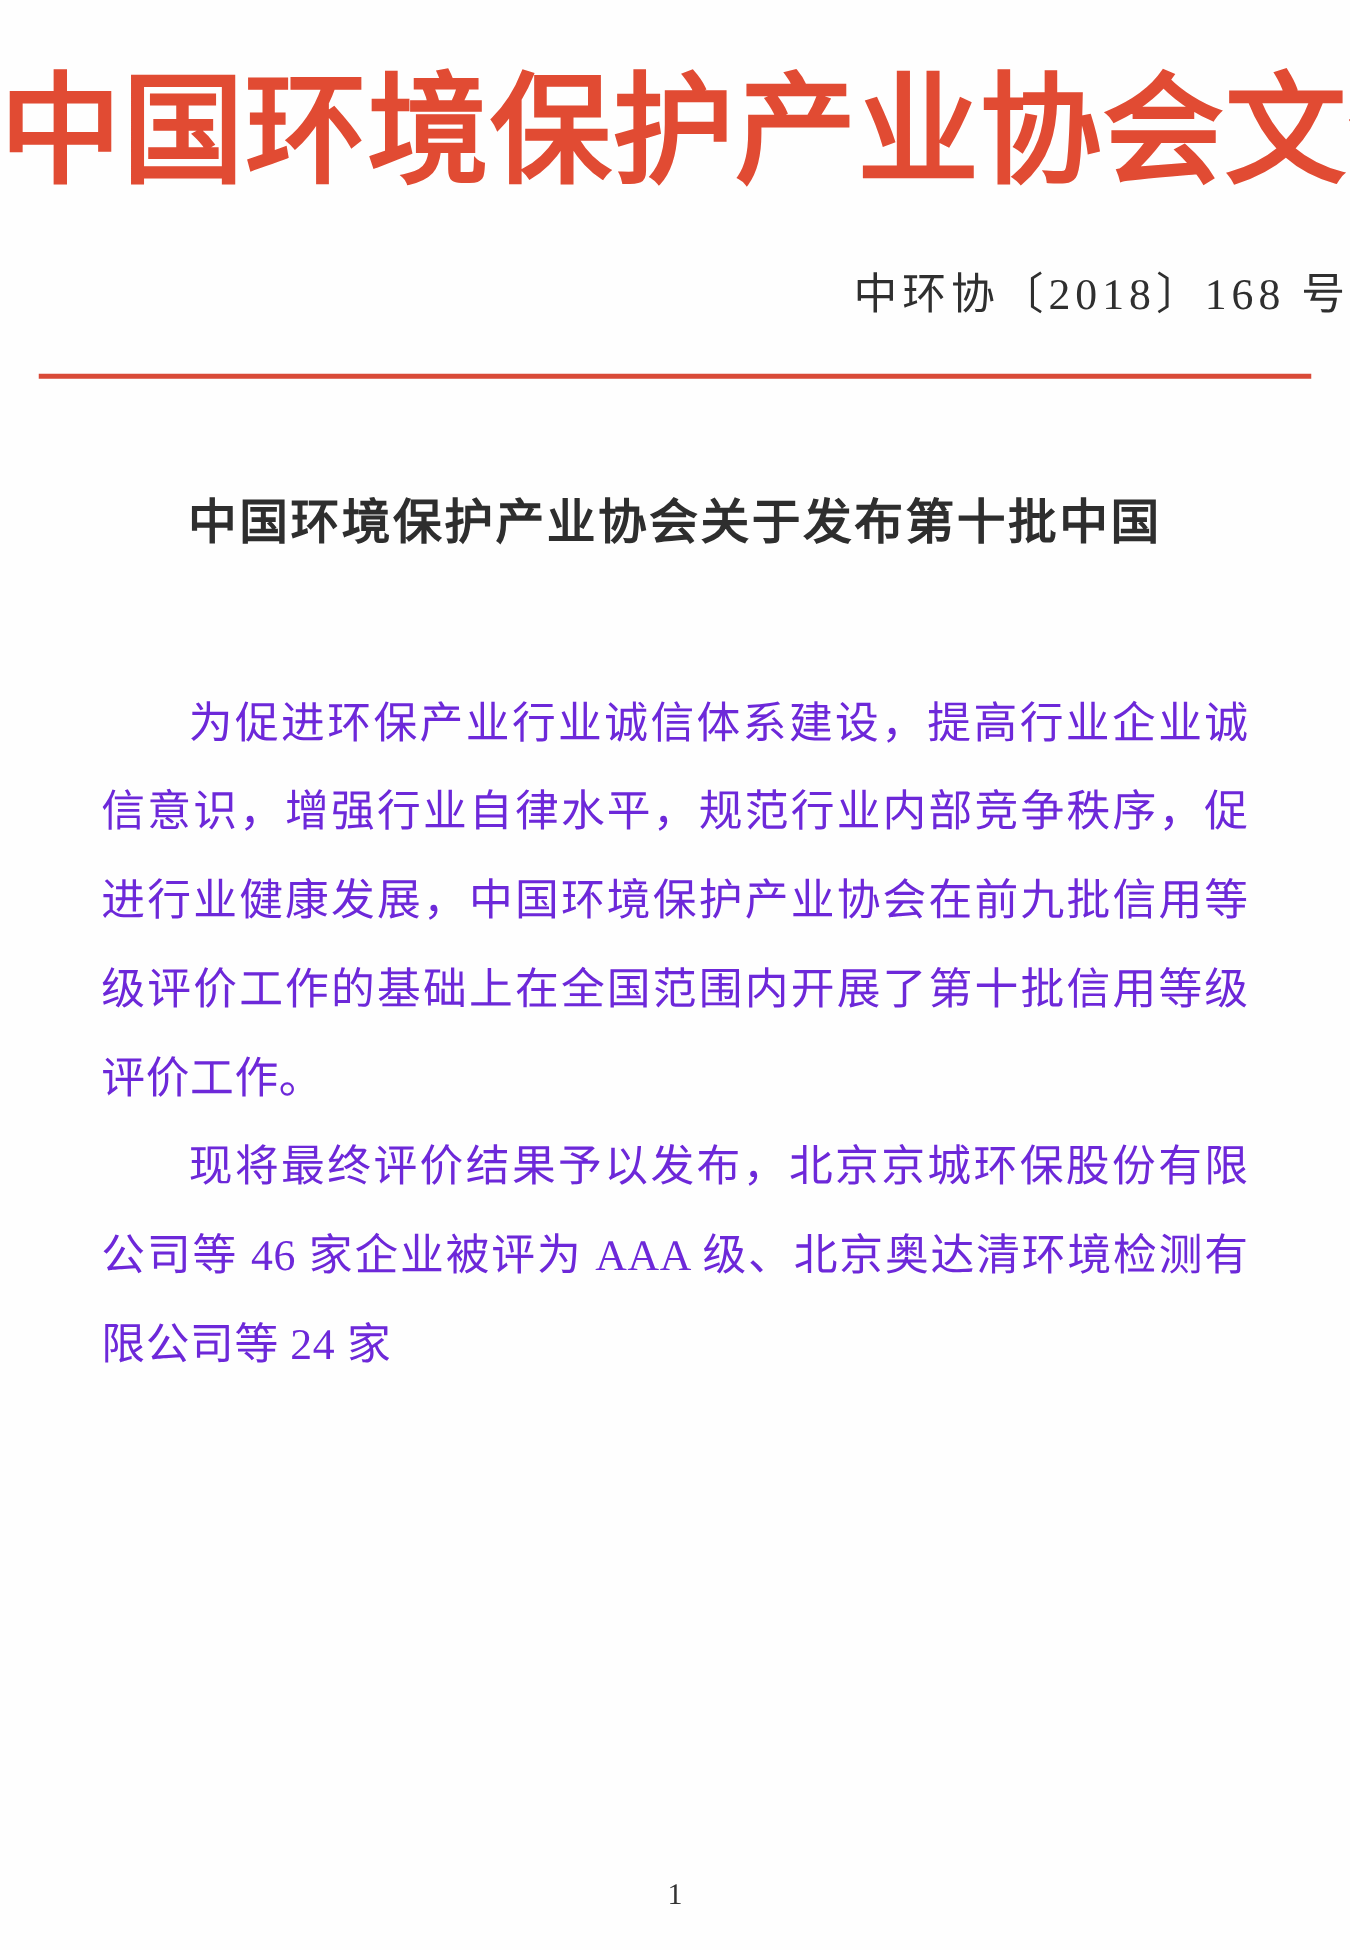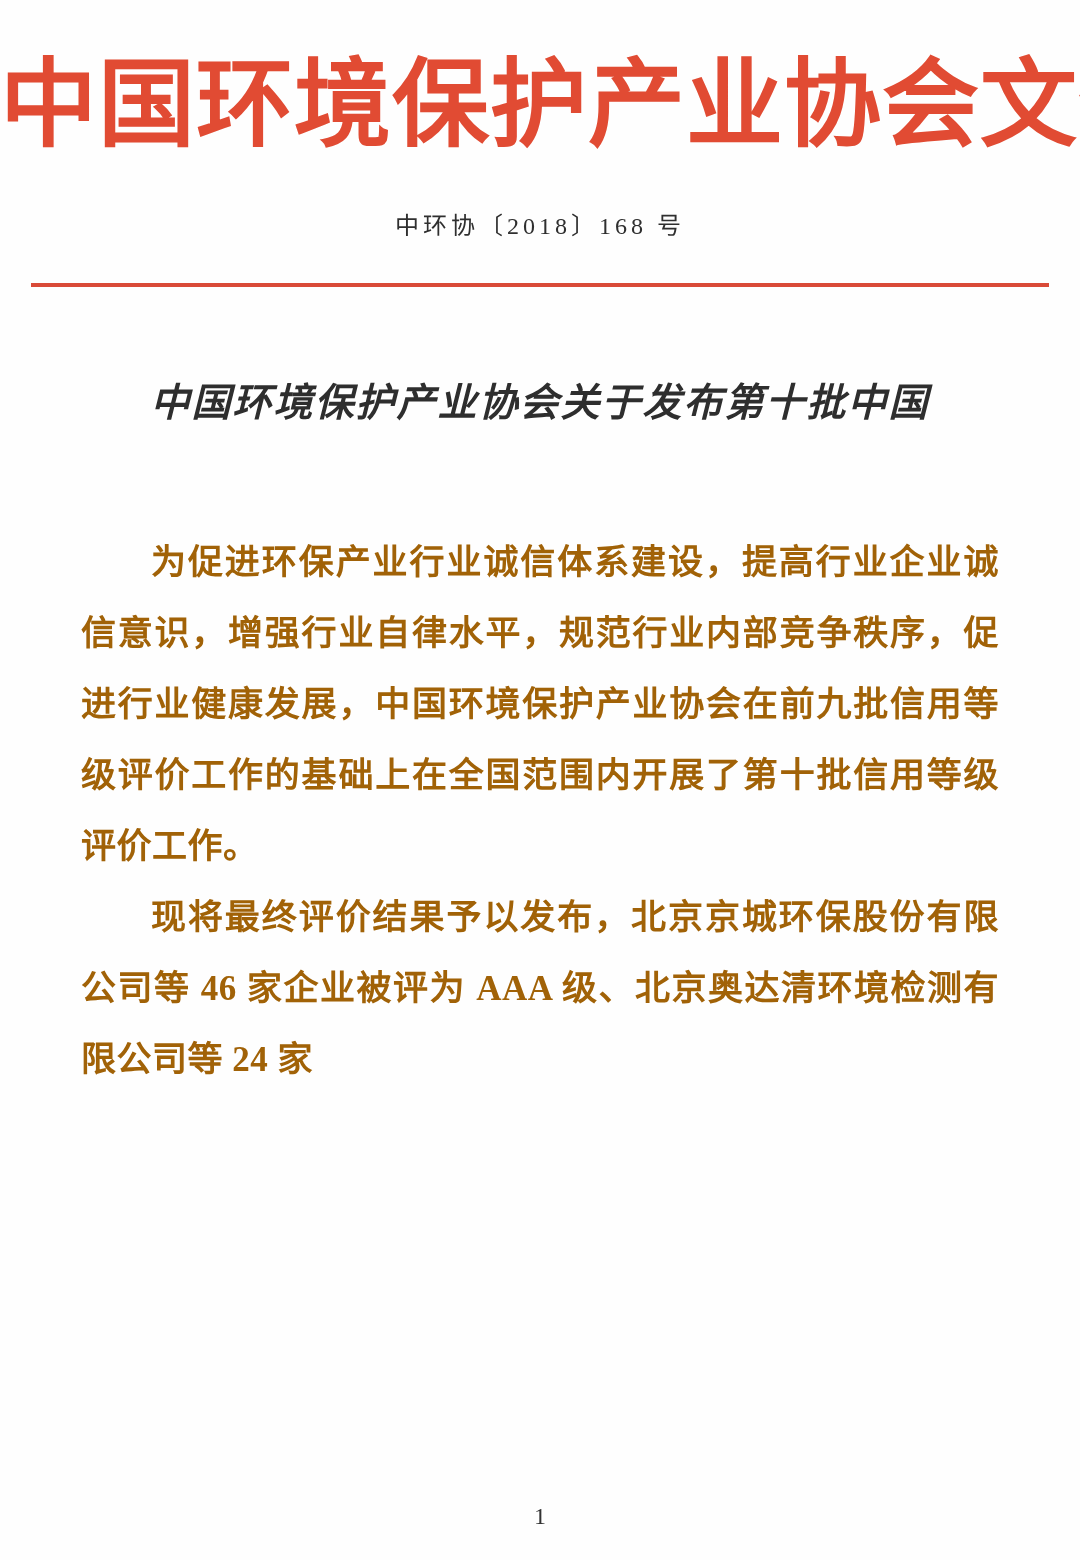--- a/index.html
+++ b/index.html
@@ -33,9 +33,10 @@
   }
   .doc-number {
     margin-top: 42px;
-    font-size: 24px;
+    font-size: 35px;
     letter-spacing: 4px;
     color: #2f2f2f;
+    text-align: right;
   }
   .red-rule {
     display: block;

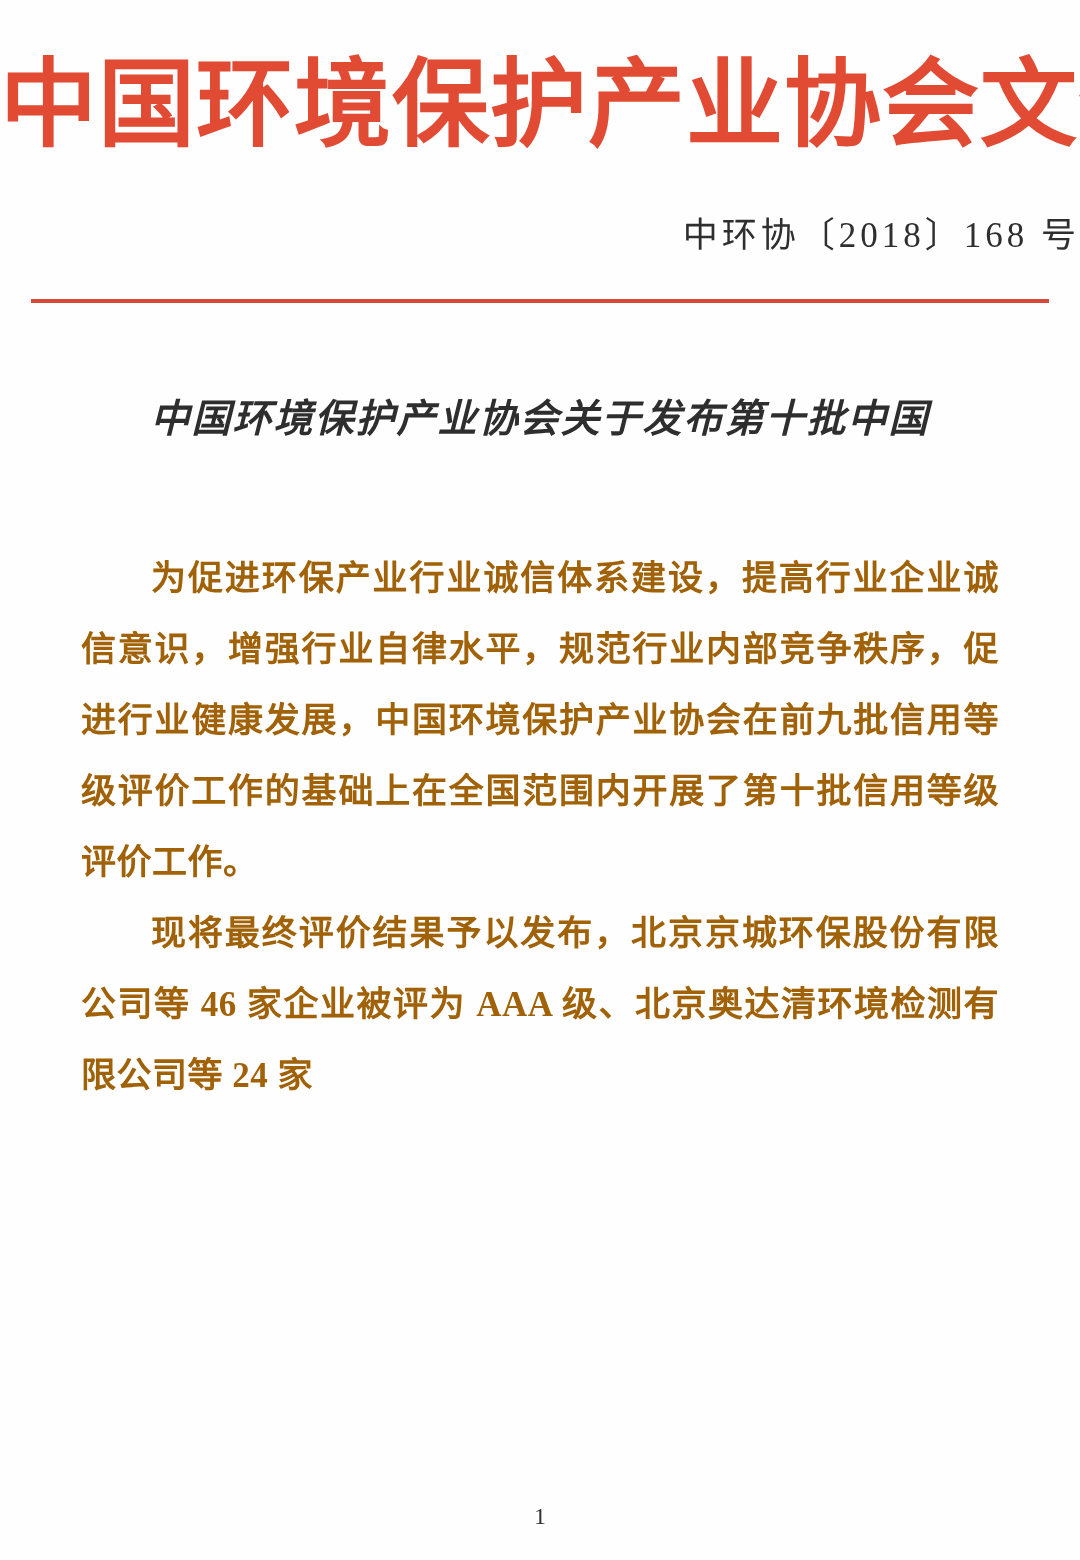--- a/index.html
+++ b/index.html
@@ -56,7 +56,6 @@
     line-height: 72px;
     letter-spacing: 2px;
     color: #2e2e2e;
-    font-style: italic;
   }
   
   .body-text {

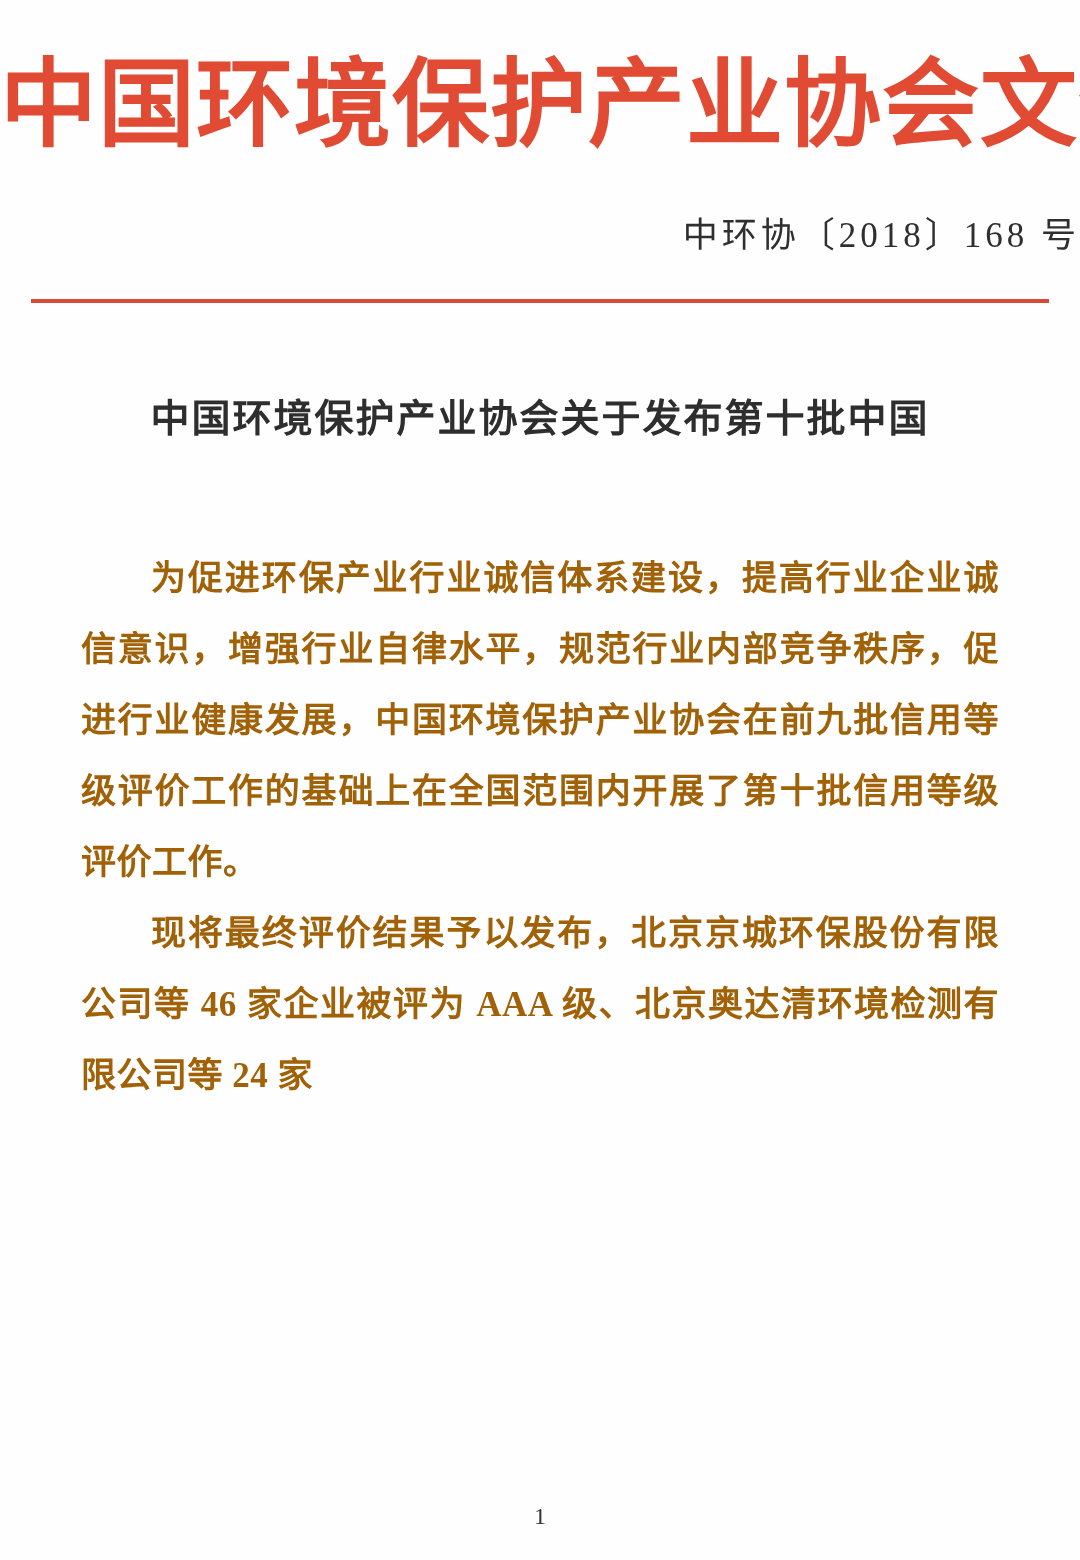--- a/index.html
+++ b/index.html
@@ -70,8 +70,7 @@
     text-align: justify;
     text-justify: inter-ideograph;
     letter-spacing: 0.5px;
-    color: #a16207;
-    font-weight: bold;
+    color: #6d28d9;
   }
   
   .page-number {

